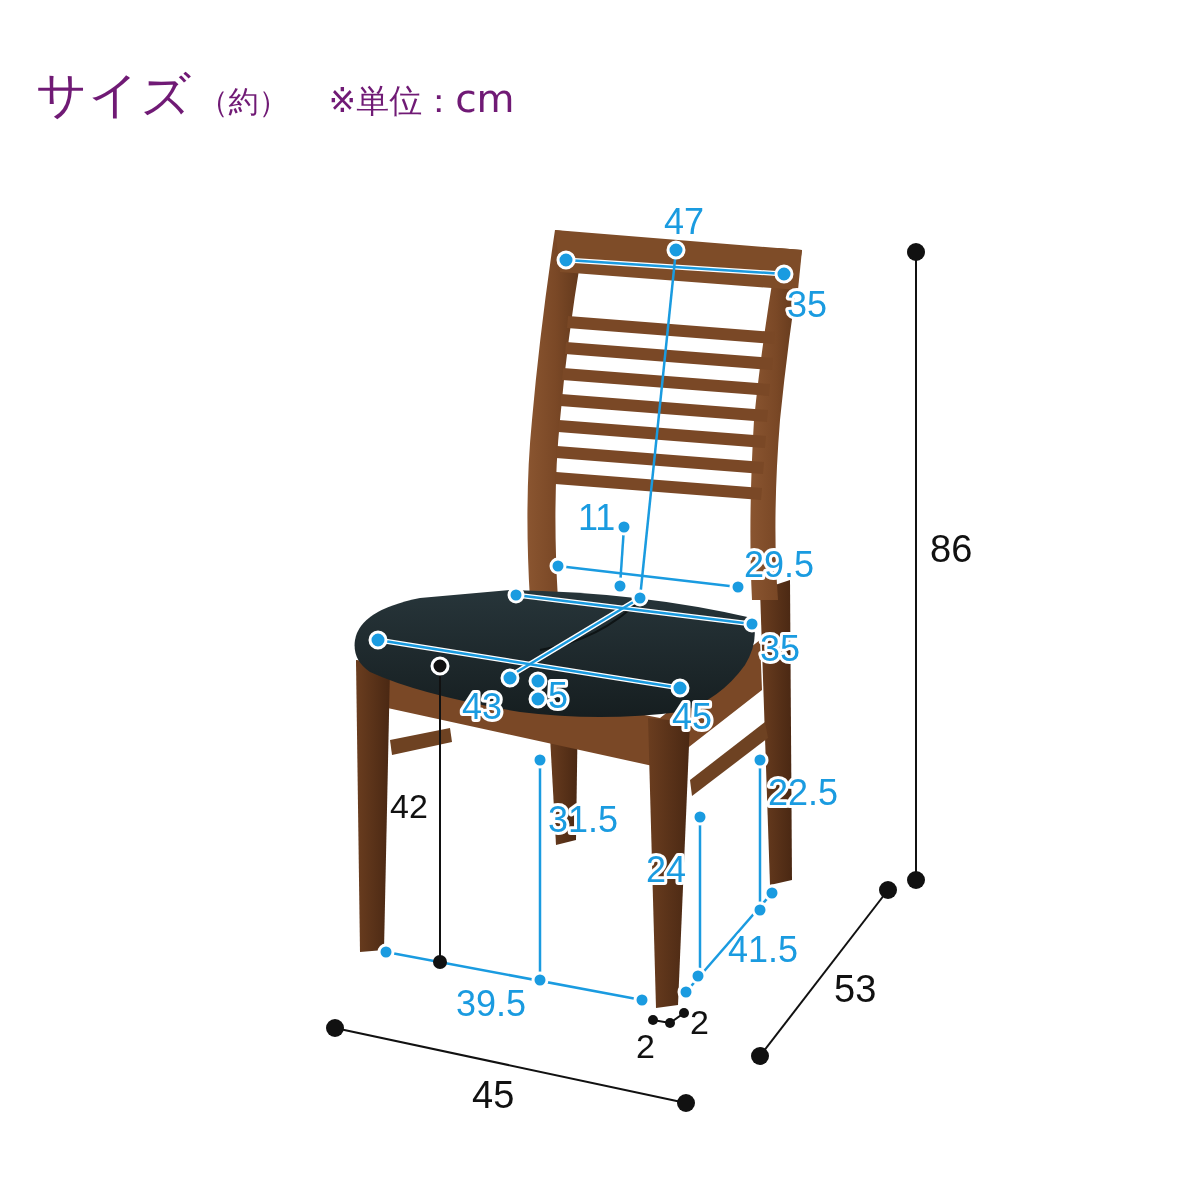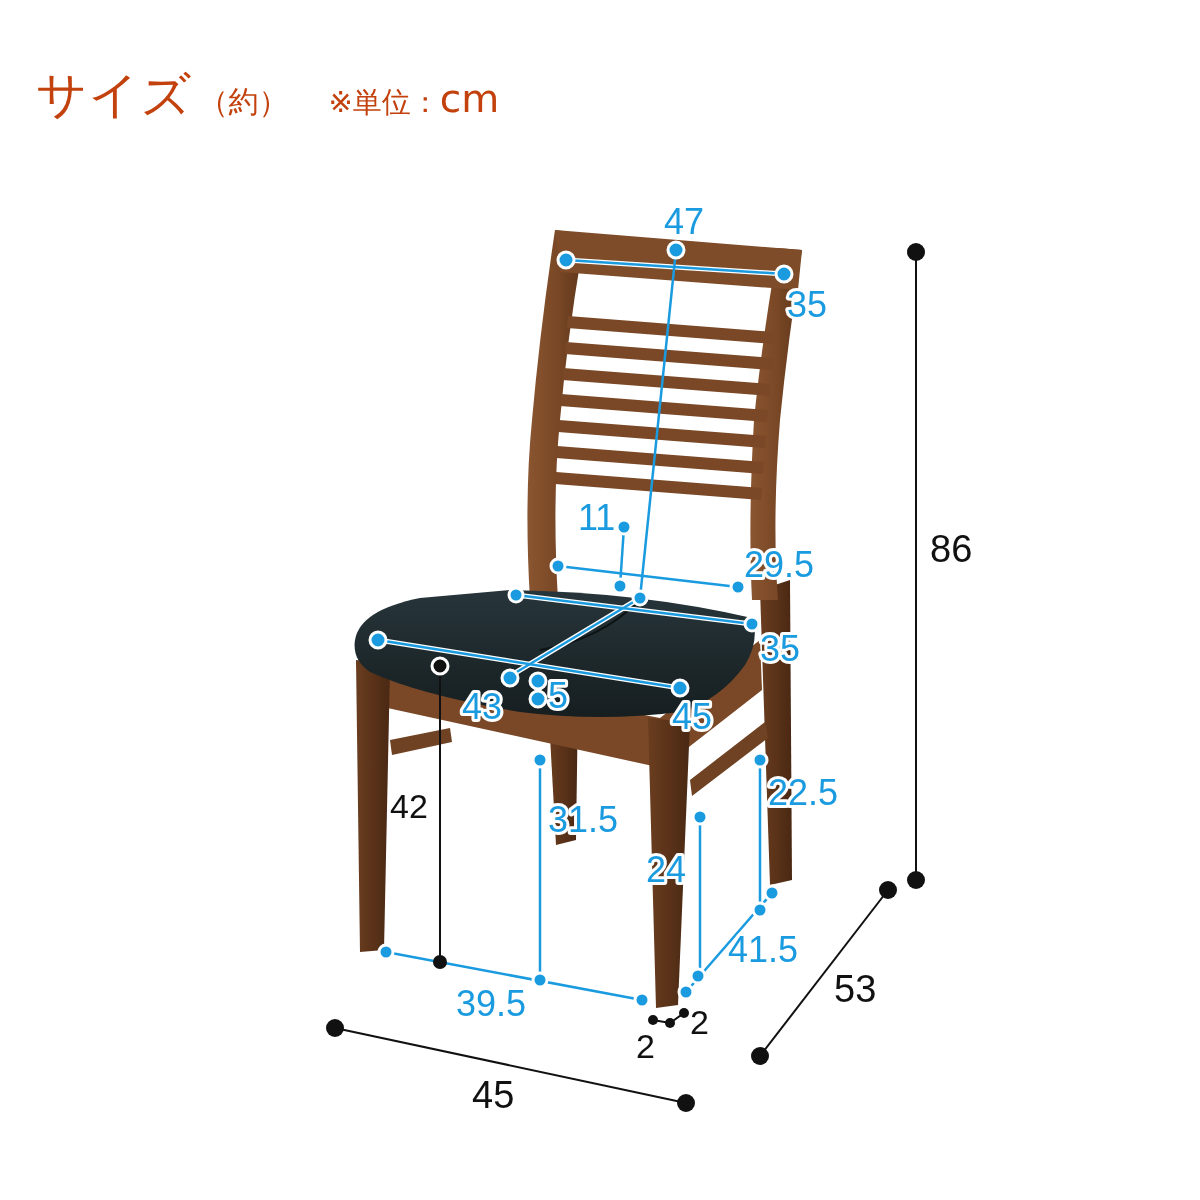--- a/index.html
+++ b/index.html
@@ -4,7 +4,7 @@
 <style>
   html, body { margin: 0; padding: 0; background: #ffffff; }
   body { width: 1200px; height: 1200px; position: relative; overflow: hidden; font-family: "DejaVu Sans", "Liberation Sans", sans-serif; }
-  .header { position: absolute; left: 36px; top: 62px; height: 60px; display: flex; align-items: baseline; color: #c2410c; }
+  .header { position: absolute; left: 36px; top: 62px; height: 60px; display: flex; align-items: baseline; color: #701a75; }
   .title-main { font-size: 50px; letter-spacing: 1px; }
   .title-approx { font-size: 30px; margin-left: 6px; }
   .title-unit { font-size: 29px; margin-left: 40px; }

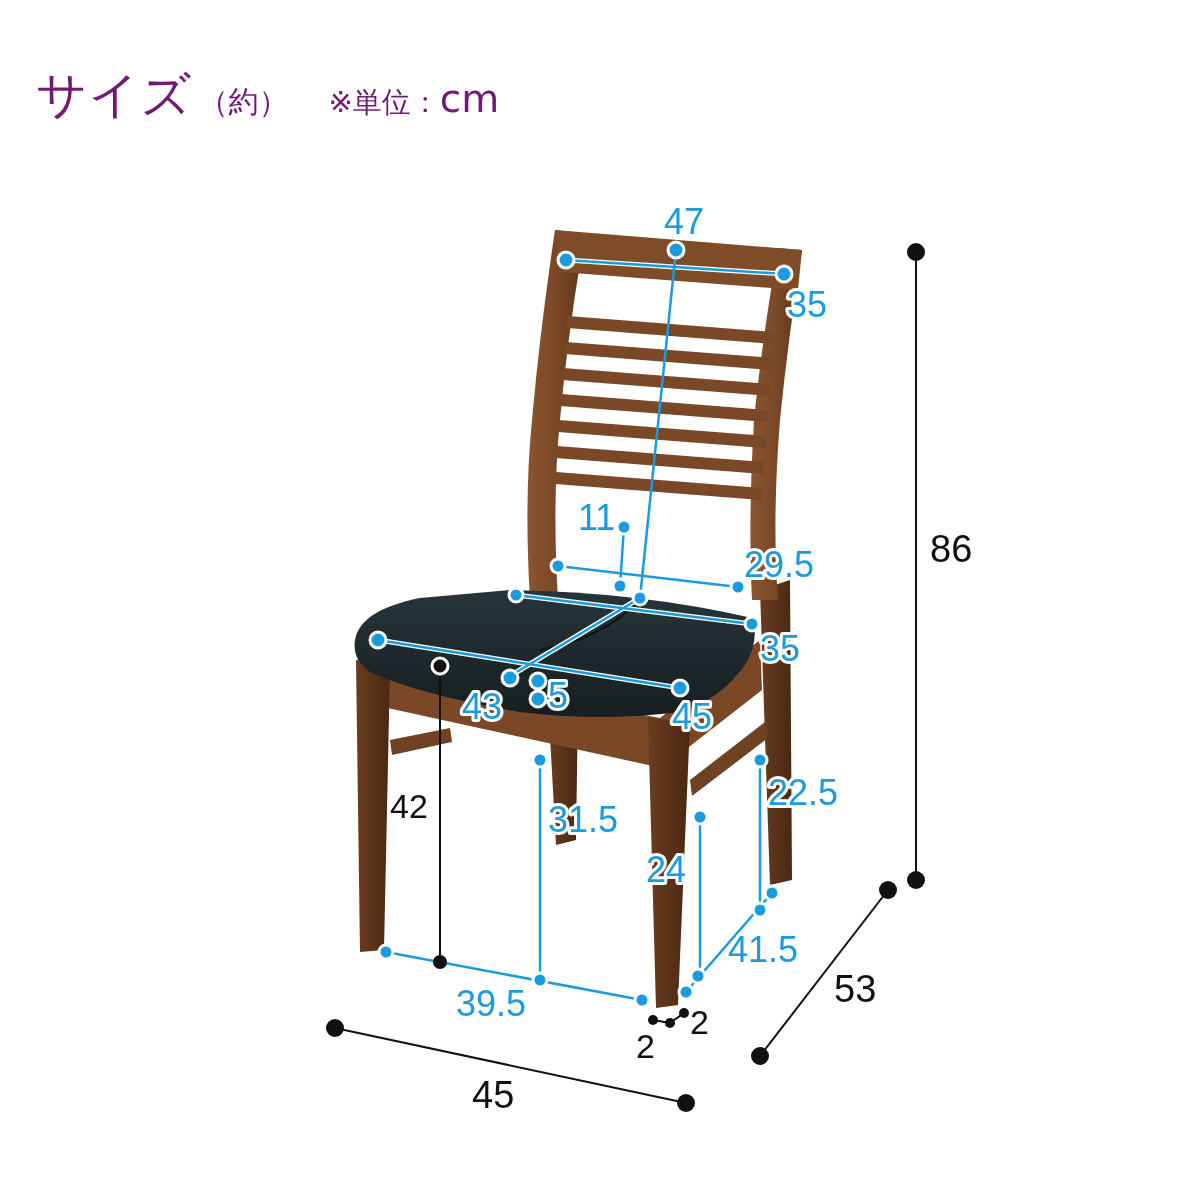--- a/index.html
+++ b/index.html
@@ -7,7 +7,7 @@
   .header { position: absolute; left: 36px; top: 62px; height: 60px; display: flex; align-items: baseline; color: #701a75; }
   .title-main { font-size: 50px; letter-spacing: 1px; }
   .title-approx { font-size: 30px; margin-left: 6px; }
-  .title-unit { font-size: 29px; margin-left: 40px; }
+  .title-unit { font-size: 33px; margin-left: 40px; }
   .title-cm { font-size: 39px; }
   svg.diagram { position: absolute; left: 0; top: 0; }
   .lbl-blue { fill: #1a9be0; font-family: "Liberation Sans", sans-serif; font-size: 36px; stroke: #ffffff; stroke-width: 6px; paint-order: stroke; stroke-linejoin: round; }

